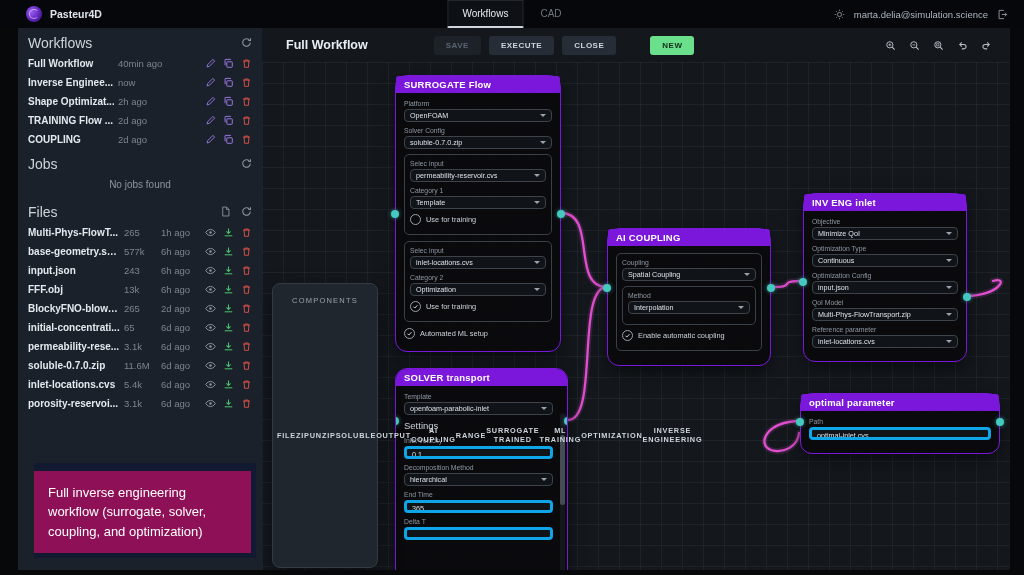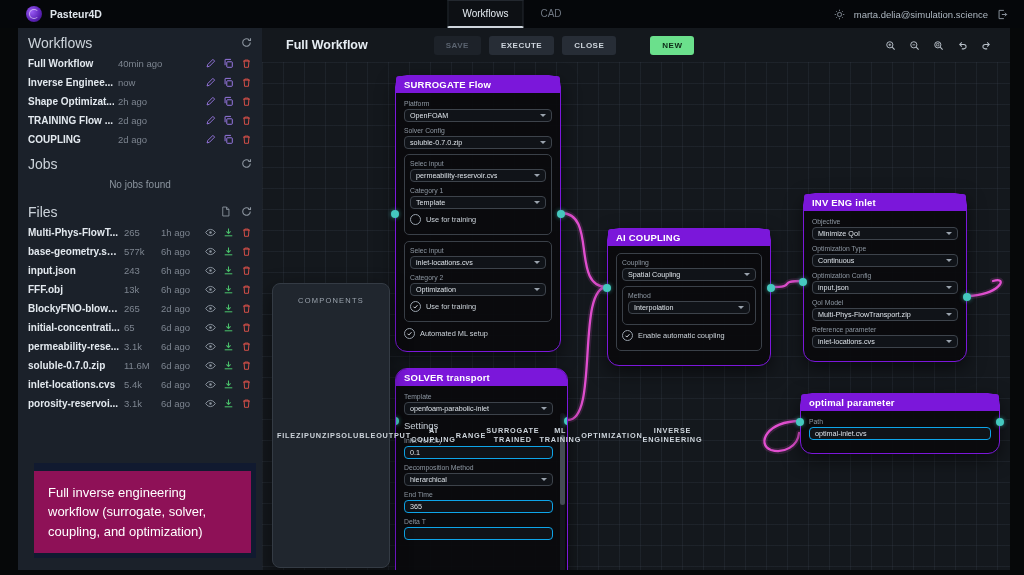--- a/index.html
+++ b/index.html
@@ -82,7 +82,7 @@
   .nscroll{position:absolute;top:44px;bottom:3px;right:2px;width:5px;background:#14171c;border-radius:3px}
   .nthumb{position:absolute;top:22px;height:70px;width:5px;background:#454c55;border-radius:3px;display:block}
 
-  .components{position:absolute;left:10px;top:221px;width:118px;height:285px;background:#20262e;border:1px solid #343b44;border-radius:8px;z-index:4;display:flex;flex-direction:column;padding:12px 4px 8px;box-shadow:0 8px 20px rgba(0,0,0,.5)}
+  .components{position:absolute;left:10px;top:221px;width:106px;height:285px;background:#20262e;border:1px solid #343b44;border-radius:8px;z-index:4;display:flex;flex-direction:column;padding:12px 4px 8px;box-shadow:0 8px 20px rgba(0,0,0,.5)}
   .comp-title{font-size:7.5px;color:#9aa3ad;letter-spacing:1.2px;text-align:center;margin-bottom:6px}
   .comp-item{flex:1;display:flex;align-items:center;justify-content:center;font-size:7.3px;font-weight:bold;letter-spacing:.8px;color:#cdd4db;text-align:center}
 </style>

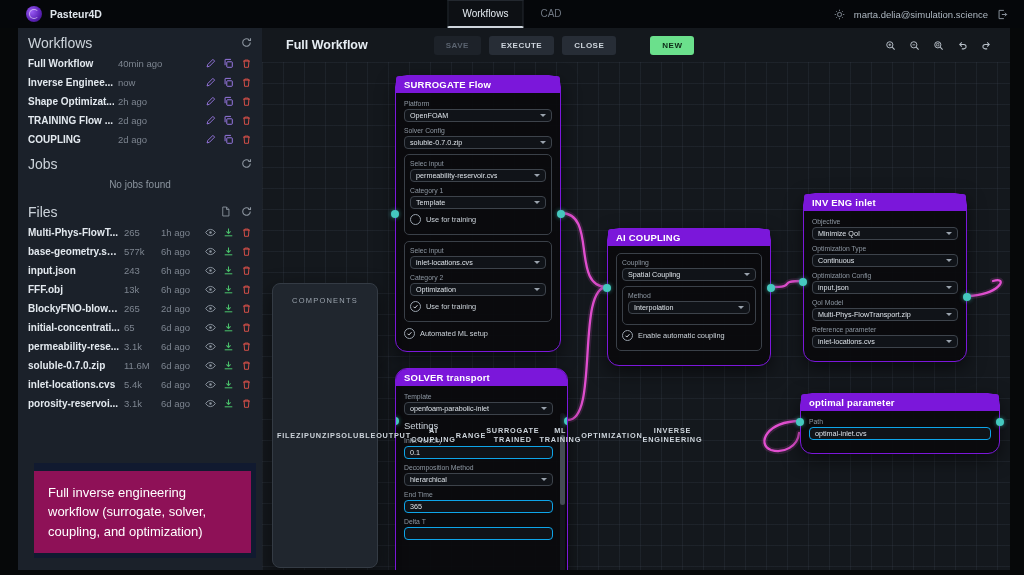--- a/index.html
+++ b/index.html
@@ -70,7 +70,7 @@
   .select{display:flex;align-items:center;justify-content:space-between;background:#101318;border:1px solid #3d434b;border-radius:4px;height:13px;padding:0 5px;font-size:7.2px;color:#dde3e9}
   .selval{white-space:nowrap;overflow:hidden;text-overflow:ellipsis}
   .caret{width:0;height:0;border-left:3px solid transparent;border-right:3px solid transparent;border-top:3.5px solid #9aa3ad;margin-left:4px;flex:none}
-  .tinput{background:#101318;border:1px solid #0ea5e9;border-radius:4px;height:13px;line-height:11px;padding:0 5px;font-size:7.2px;color:#dde3e9;white-space:nowrap;overflow:hidden}
+  .tinput{background:#101318;border:3px solid #0ea5e9;border-radius:4px;height:13px;line-height:11px;padding:0 5px;font-size:7.2px;color:#dde3e9;white-space:nowrap;overflow:hidden}
   .fgroup{border:1px solid #3a4048;border-radius:5px;padding:5px;margin-bottom:6px}
   .fgroup .fgroup{margin-bottom:5px}
   .chk{display:flex;align-items:center;gap:5px;margin:3px 0 4px;font-size:7.4px;color:#cdd4db}

